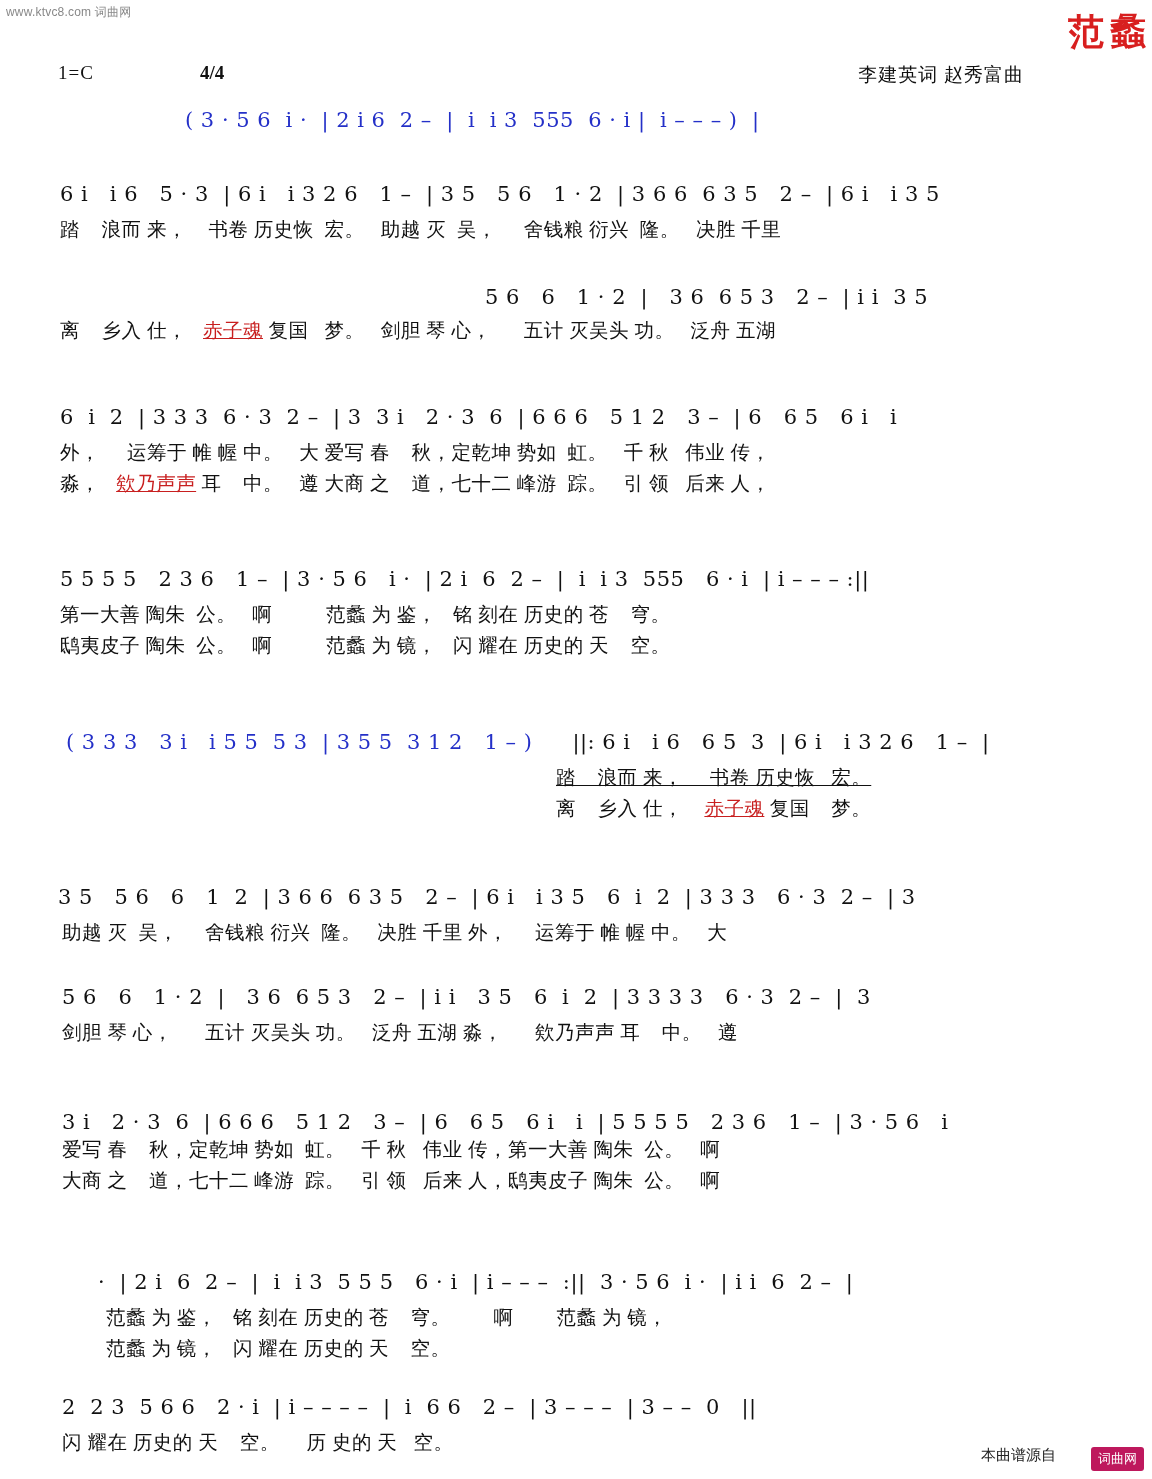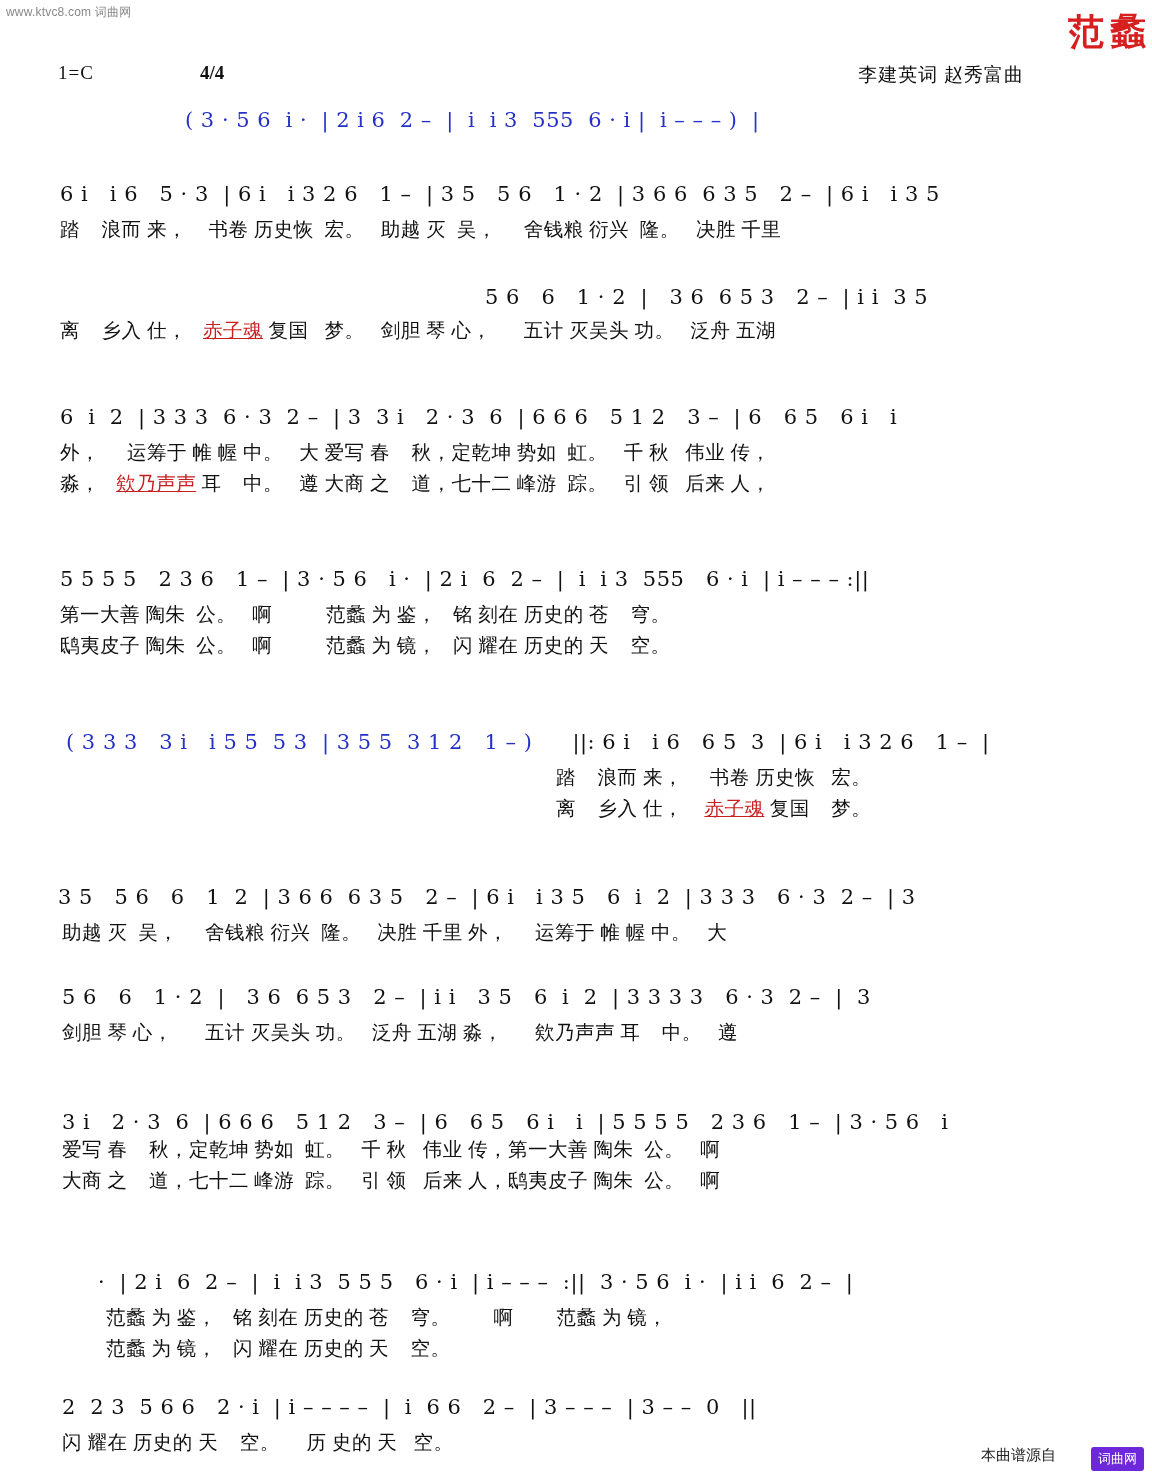--- a/index.html
+++ b/index.html
@@ -113,7 +113,7 @@
     <span class="notes blue">( 3 3 3   3 i   i 5 5  5 3  | 3 5 5  3 1 2   1 – )</span>
     <span class="notes" style="margin-left:36px;">||: 6 i   i 6   6 5  3  | 6 i   i 3 2 6   1 –  |</span>
   </div>
-  <div class="row" style="padding-left:556px;margin-top:10px;">
+  <div class="row" style="padding-left:556px;margin-top:10px;text-decoration:underline;">
     <span class="lyr">踏    浪而 来，     书卷 历史恢   宏。</span>
   </div>
   <div class="row" style="padding-left:556px;margin-top:4px;">

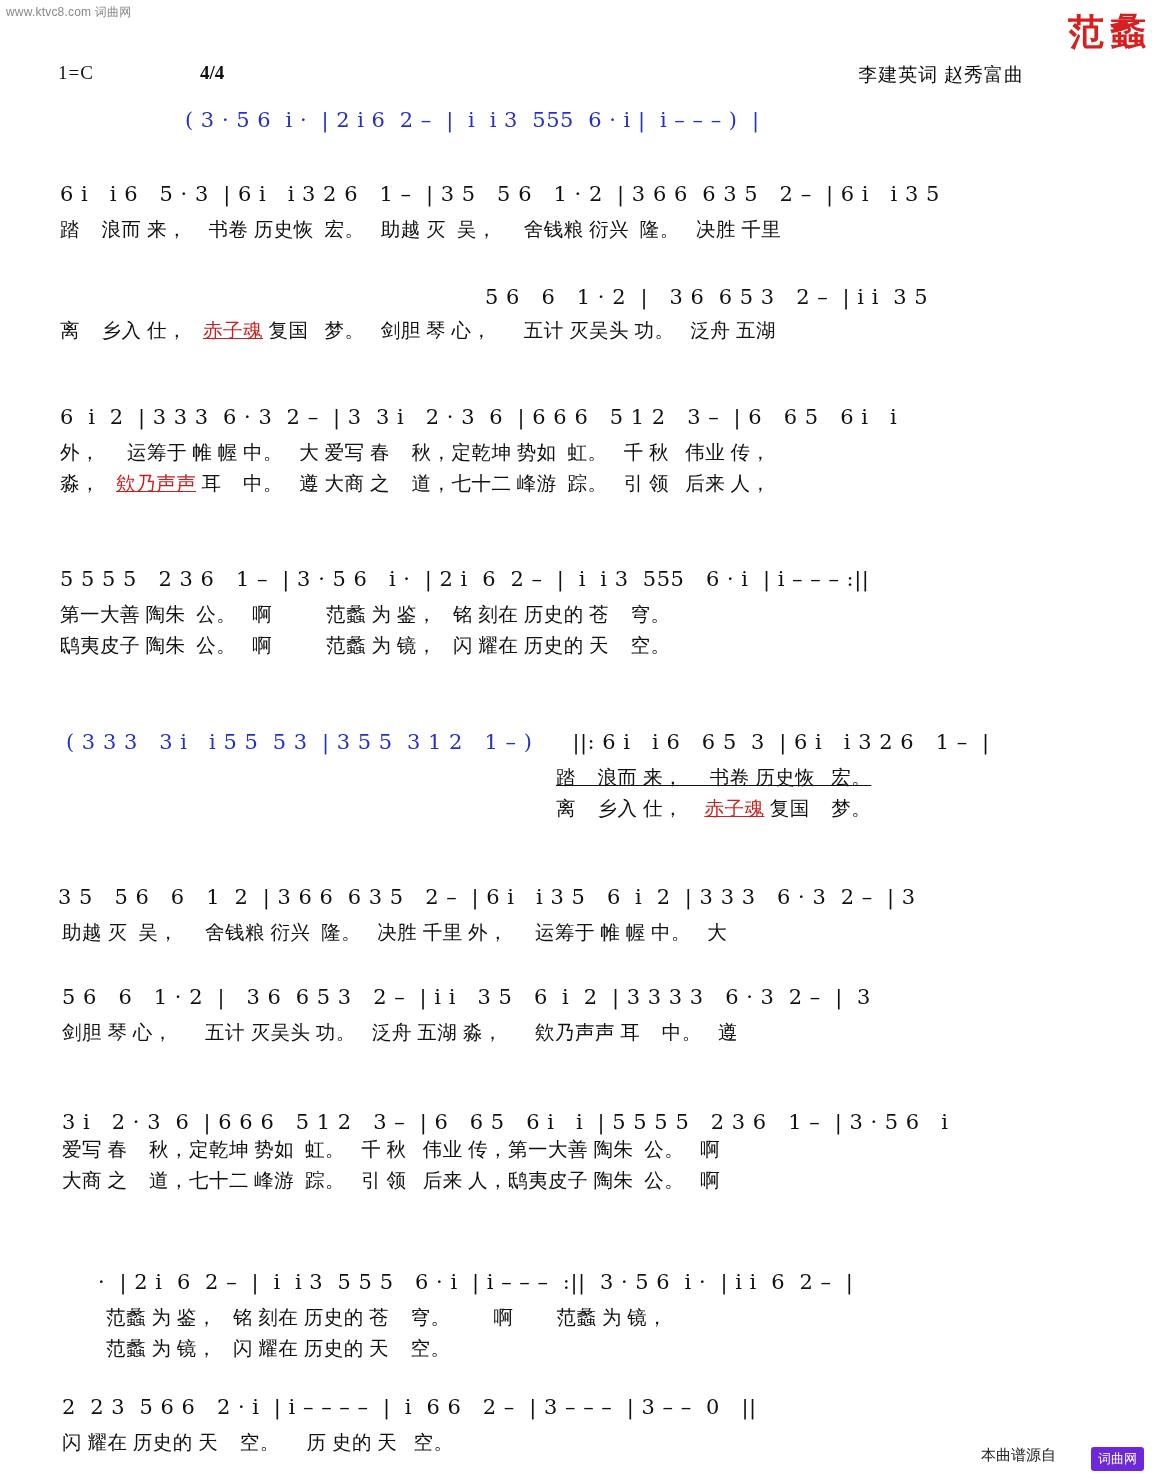--- a/index.html
+++ b/index.html
@@ -46,7 +46,7 @@
     font-family:"Liberation Sans",sans-serif;color:#222;
   }
   .foot-badge{
-    position:absolute;right:8px;bottom:8px;background:#6d28d9;color:#fff;
+    position:absolute;right:8px;bottom:8px;background:#be185d;color:#fff;
     font-size:13px;padding:3px 7px;border-radius:3px;
     font-family:"Liberation Sans",sans-serif;
   }

